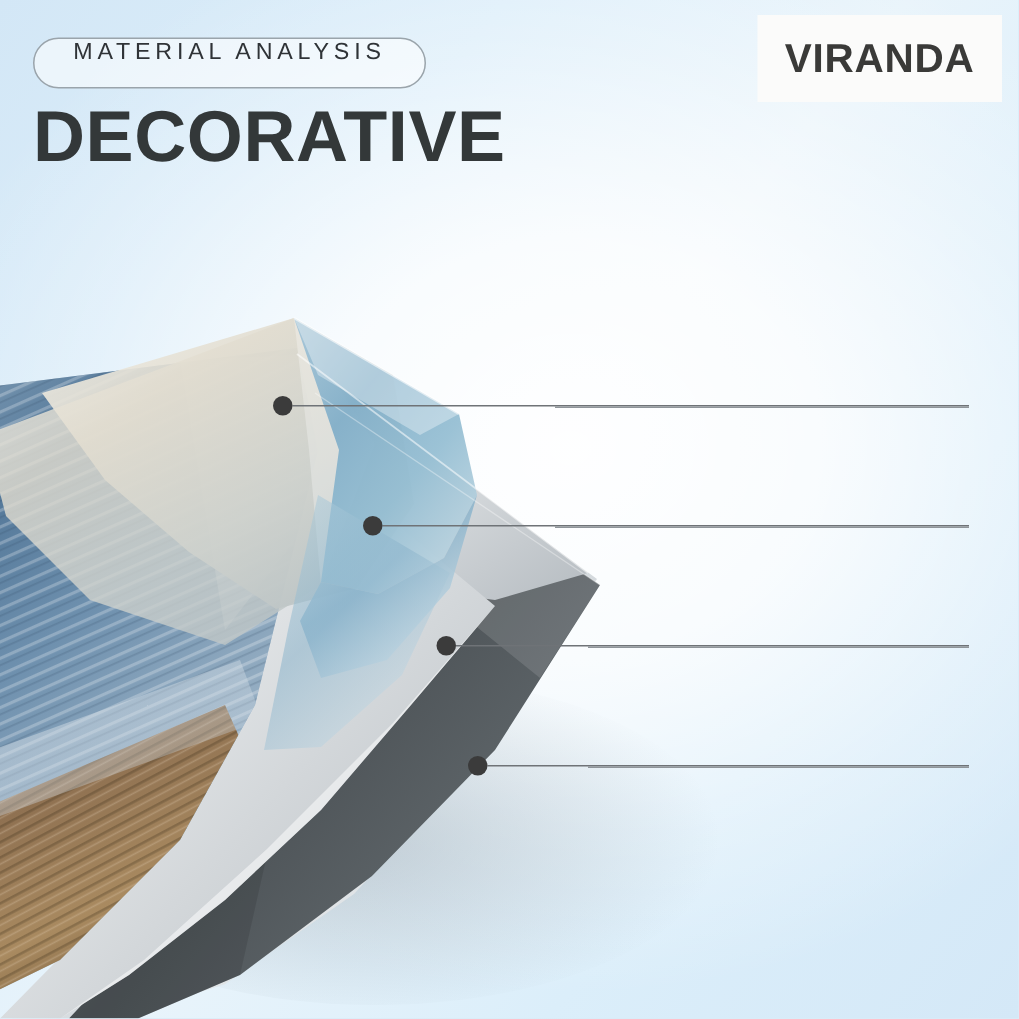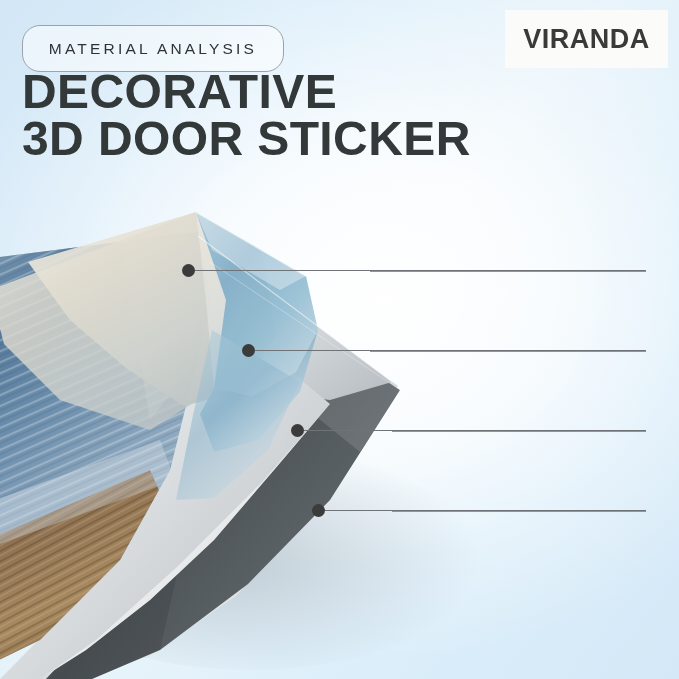--- a/index.html
+++ b/index.html
@@ -24,11 +24,11 @@
   .badge {
     position:absolute;
     left:22px; top:25px;
-    width:262px; height:47px;
+    width:262px; height:34px;
     border:1.4px solid #9aa4ab;
     border-radius:18px;
     background:rgba(255,255,255,0.55);
-    display:flex; align-items:center; justify-content:center;
+    display:flex; align-items:flex-start; justify-content:center;
   }
   .badge span {
     font-size:15.5px;

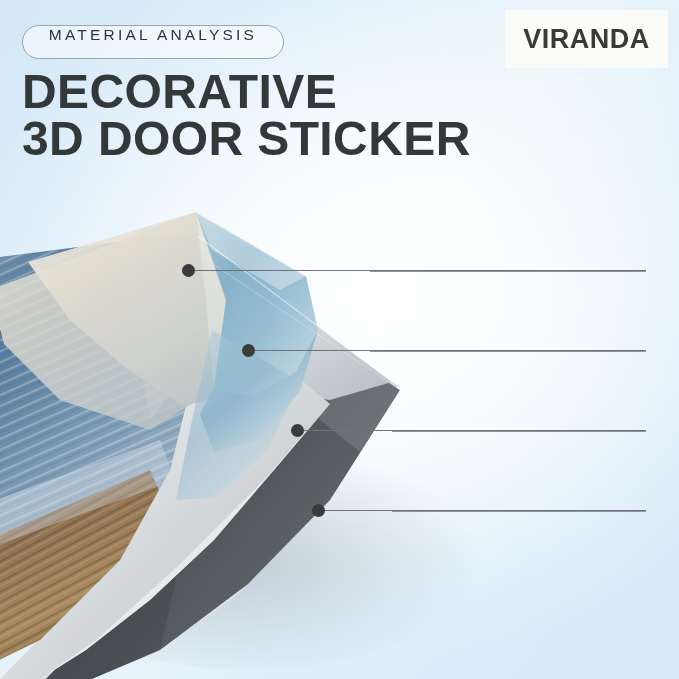--- a/index.html
+++ b/index.html
@@ -250,7 +250,6 @@
 
   <div class="title">
     <div>DECORATIVE</div>
-    <div>3D DOOR STICKER</div>
   </div>
 
   <div class="logo-box">

